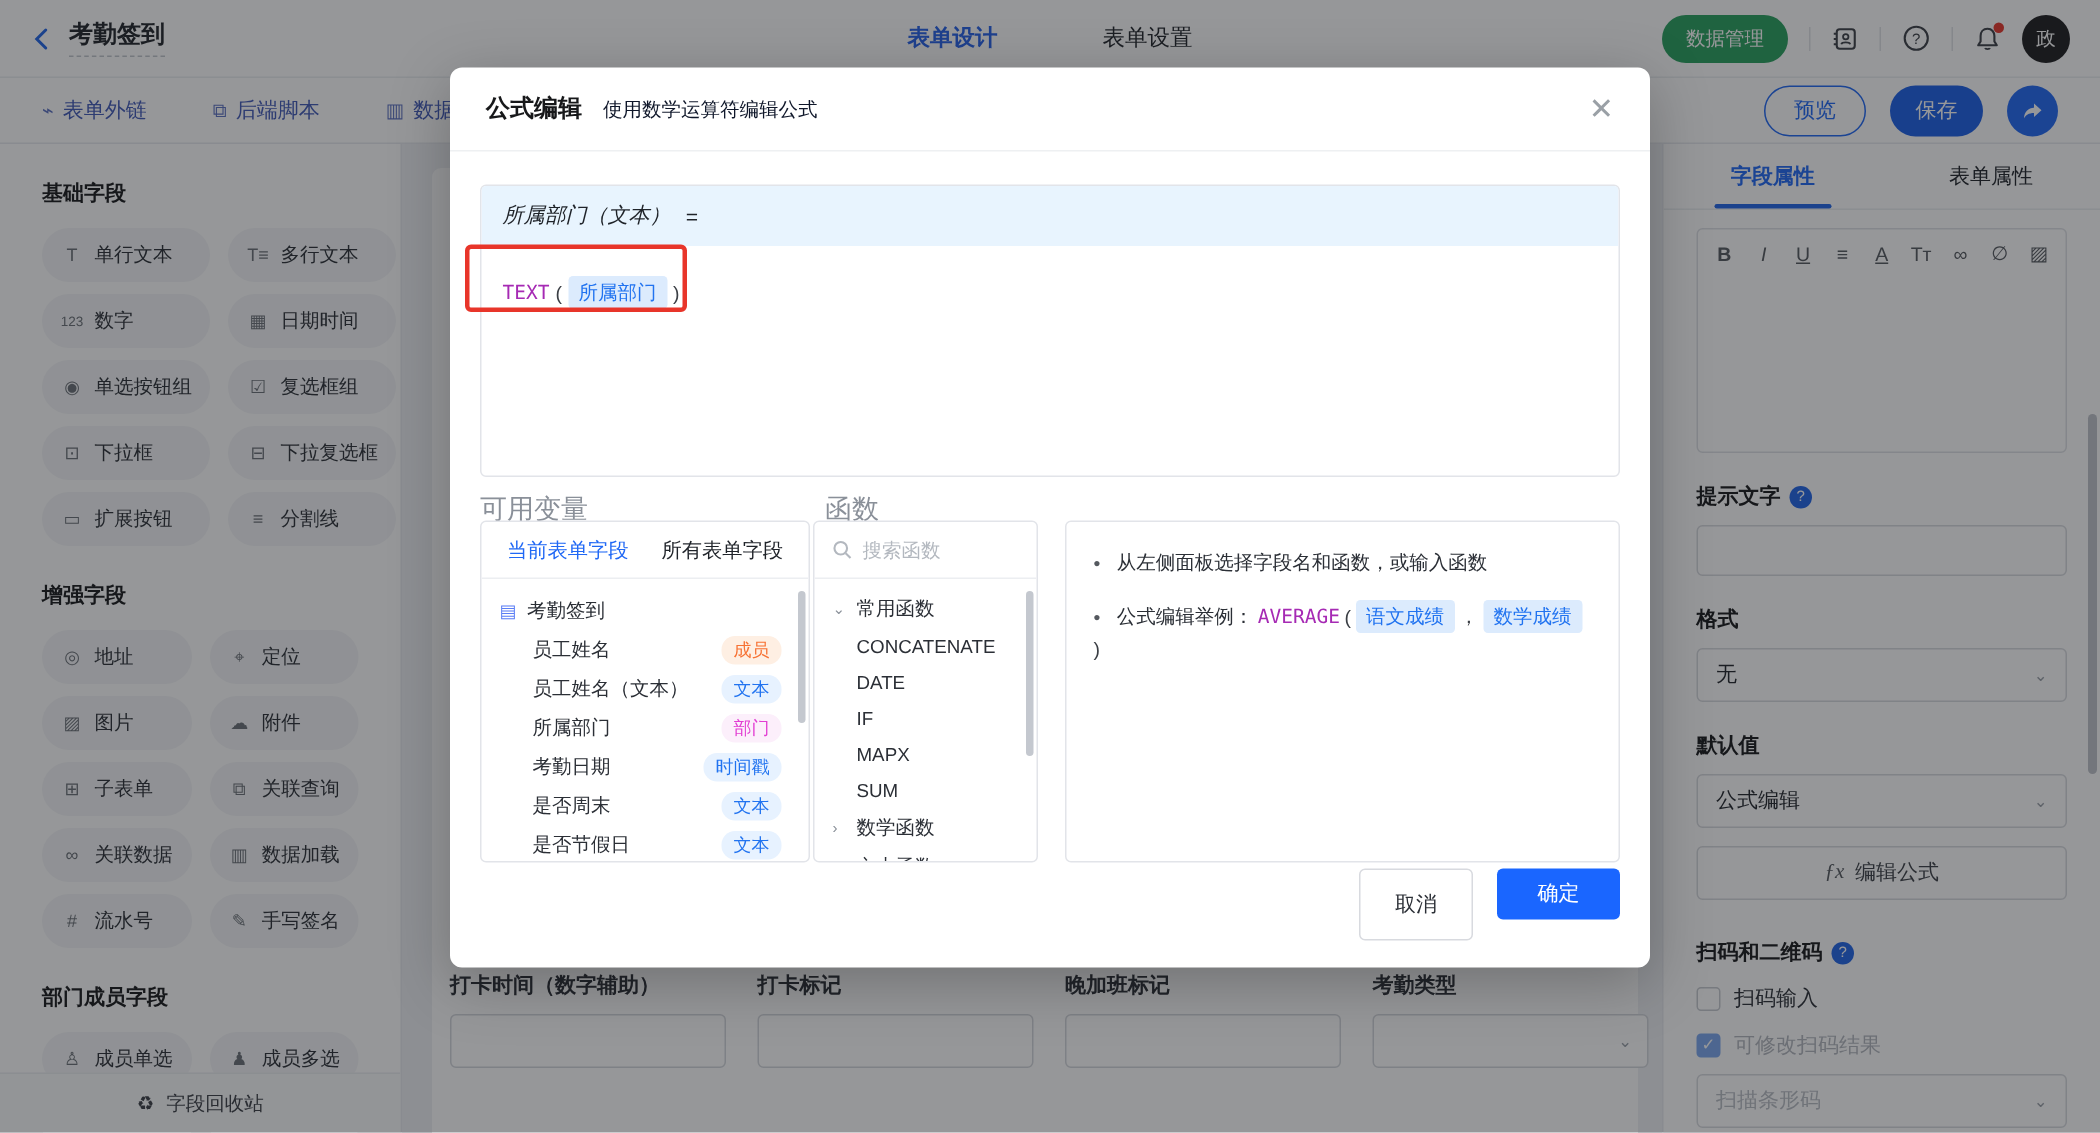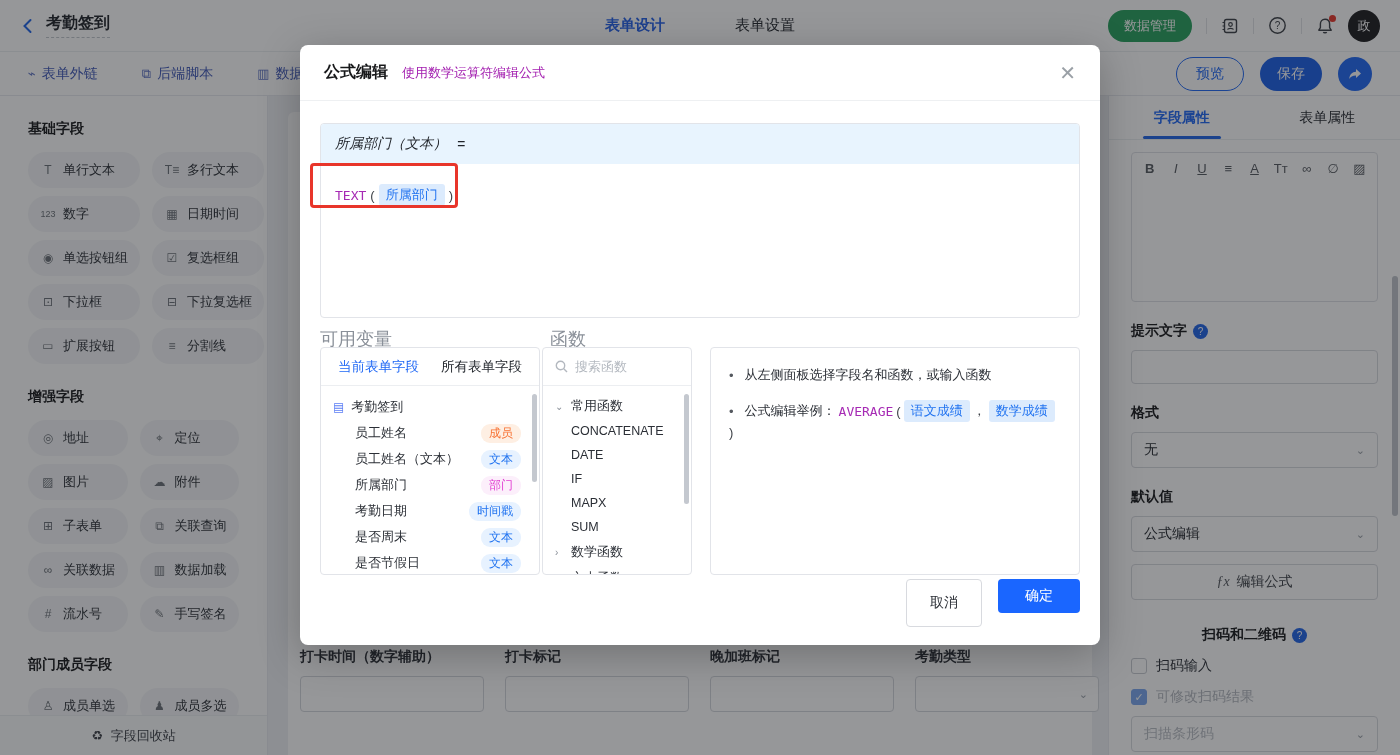--- a/index.html
+++ b/index.html
@@ -89,7 +89,7 @@
   .modal { position:absolute; left:300px; top:45px; width:800px; height:600px; background:#fff; border-radius:8px; box-shadow:0 10px 40px rgba(0,0,0,.25); z-index:50; }
   .m-head { height:56px; display:flex; align-items:center; padding:0 24px; border-bottom:1px solid #eef0f2; }
   .m-title { font-size:16px; font-weight:bold; color:#17181a; }
-  .m-sub { font-size:13px; color:#a21caf; margin-left:14px; }
+  .m-sub { font-size:13px; color:#0f172a; margin-left:14px; }
   .m-close { margin-left:auto; background:none; border:none; font-size:20px; color:#9aa0a6; cursor:pointer; line-height:1; }
   .f-box { position:absolute; left:20px; top:78px; width:760px; height:195px; border:1px solid #e2e4e9; border-radius:4px; overflow:hidden; }
   .f-target { height:40px; background:#e8f4fe; display:flex; align-items:center; padding:0 14px; font-size:14px; color:#1f2329; gap:10px;font-style:italic; }

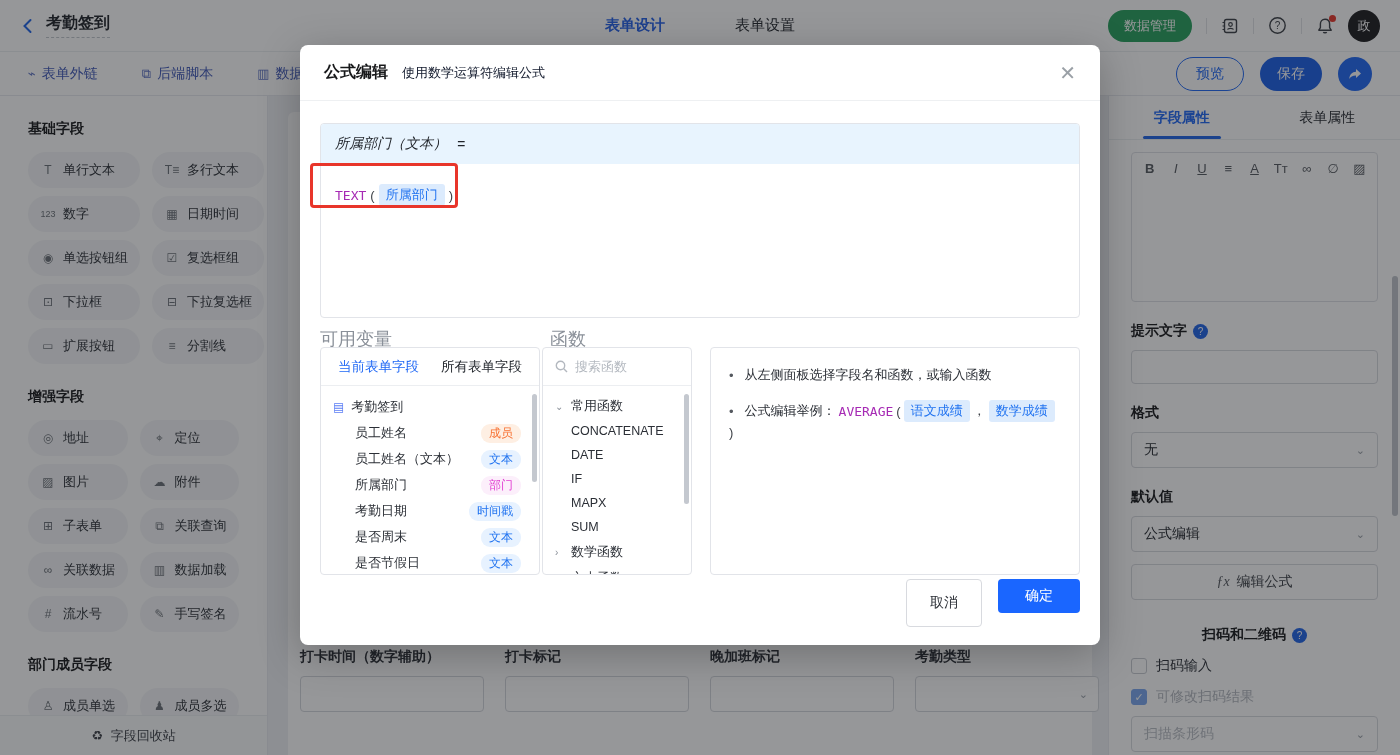--- a/index.html
+++ b/index.html
@@ -400,7 +400,7 @@
         <span class="fx-ic">ƒx</span>
         <span>编辑公式</span>
       </button>
-      <div class="rp-label-row" style="margin-top:26px;justify-content:center;">
+      <div class="rp-label-row" style="margin-top:26px;">
         <span class="rp-label">扫码和二维码</span>
         <span class="qbadge">?</span>
       </div>

